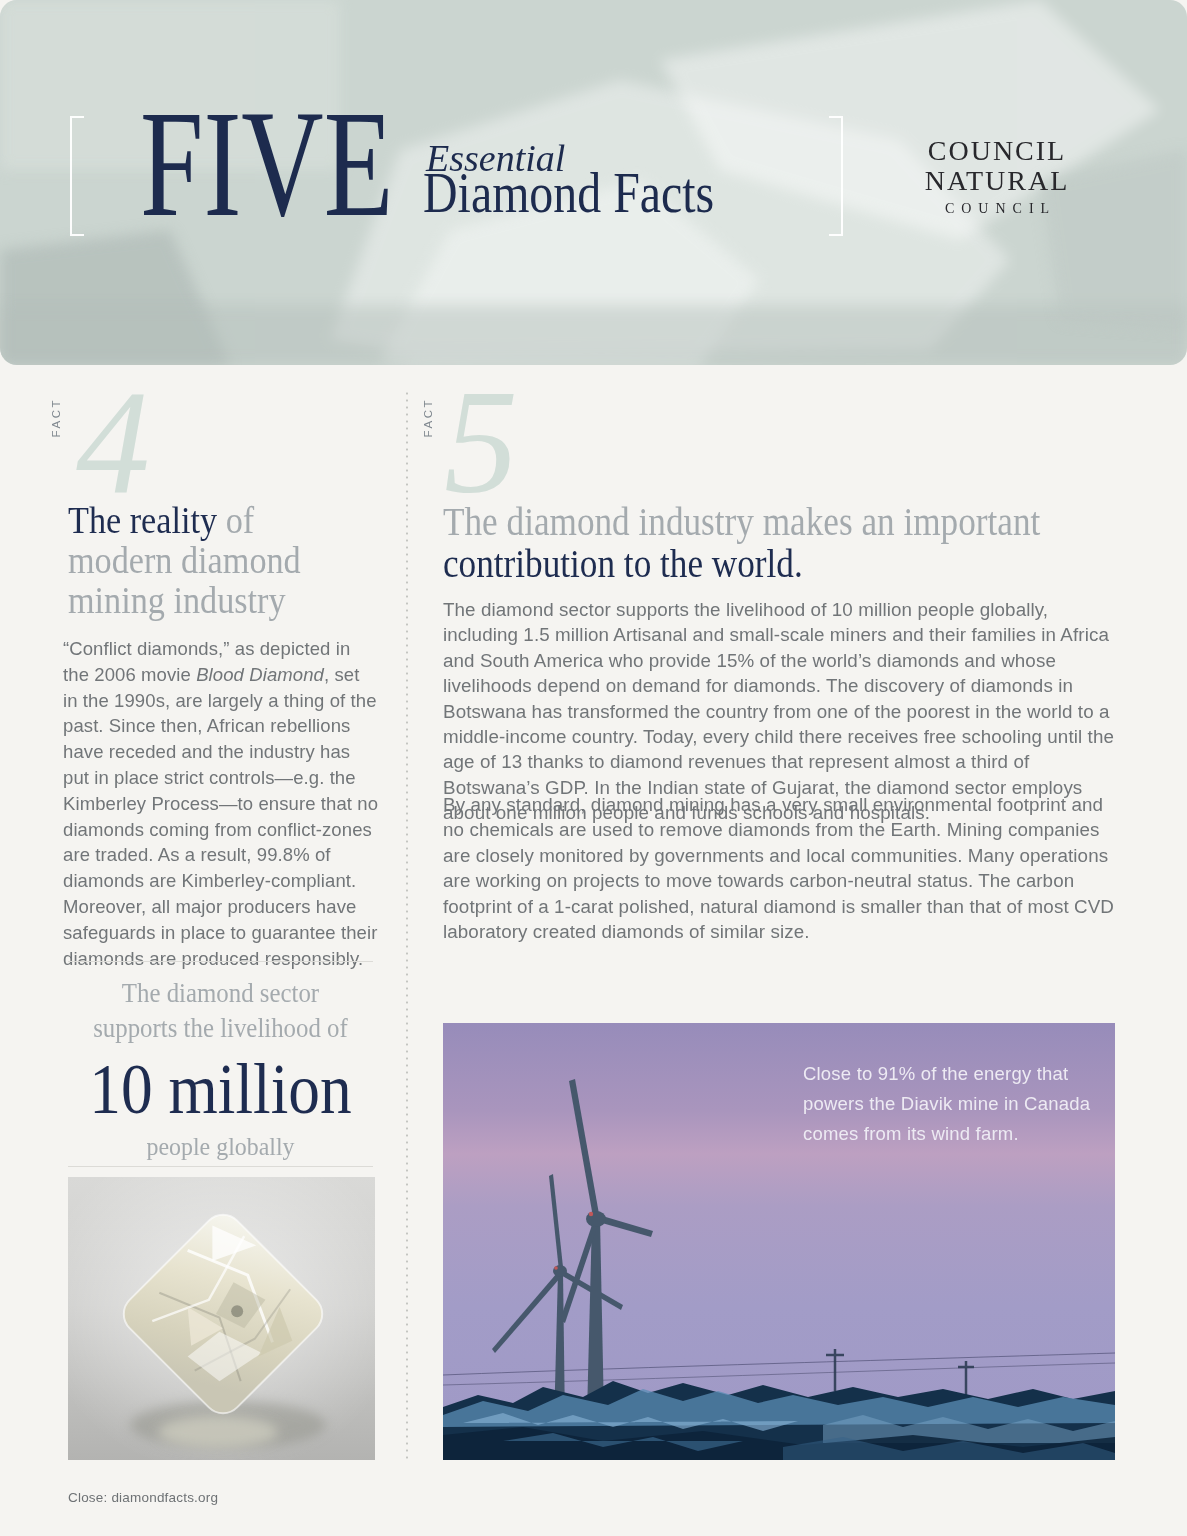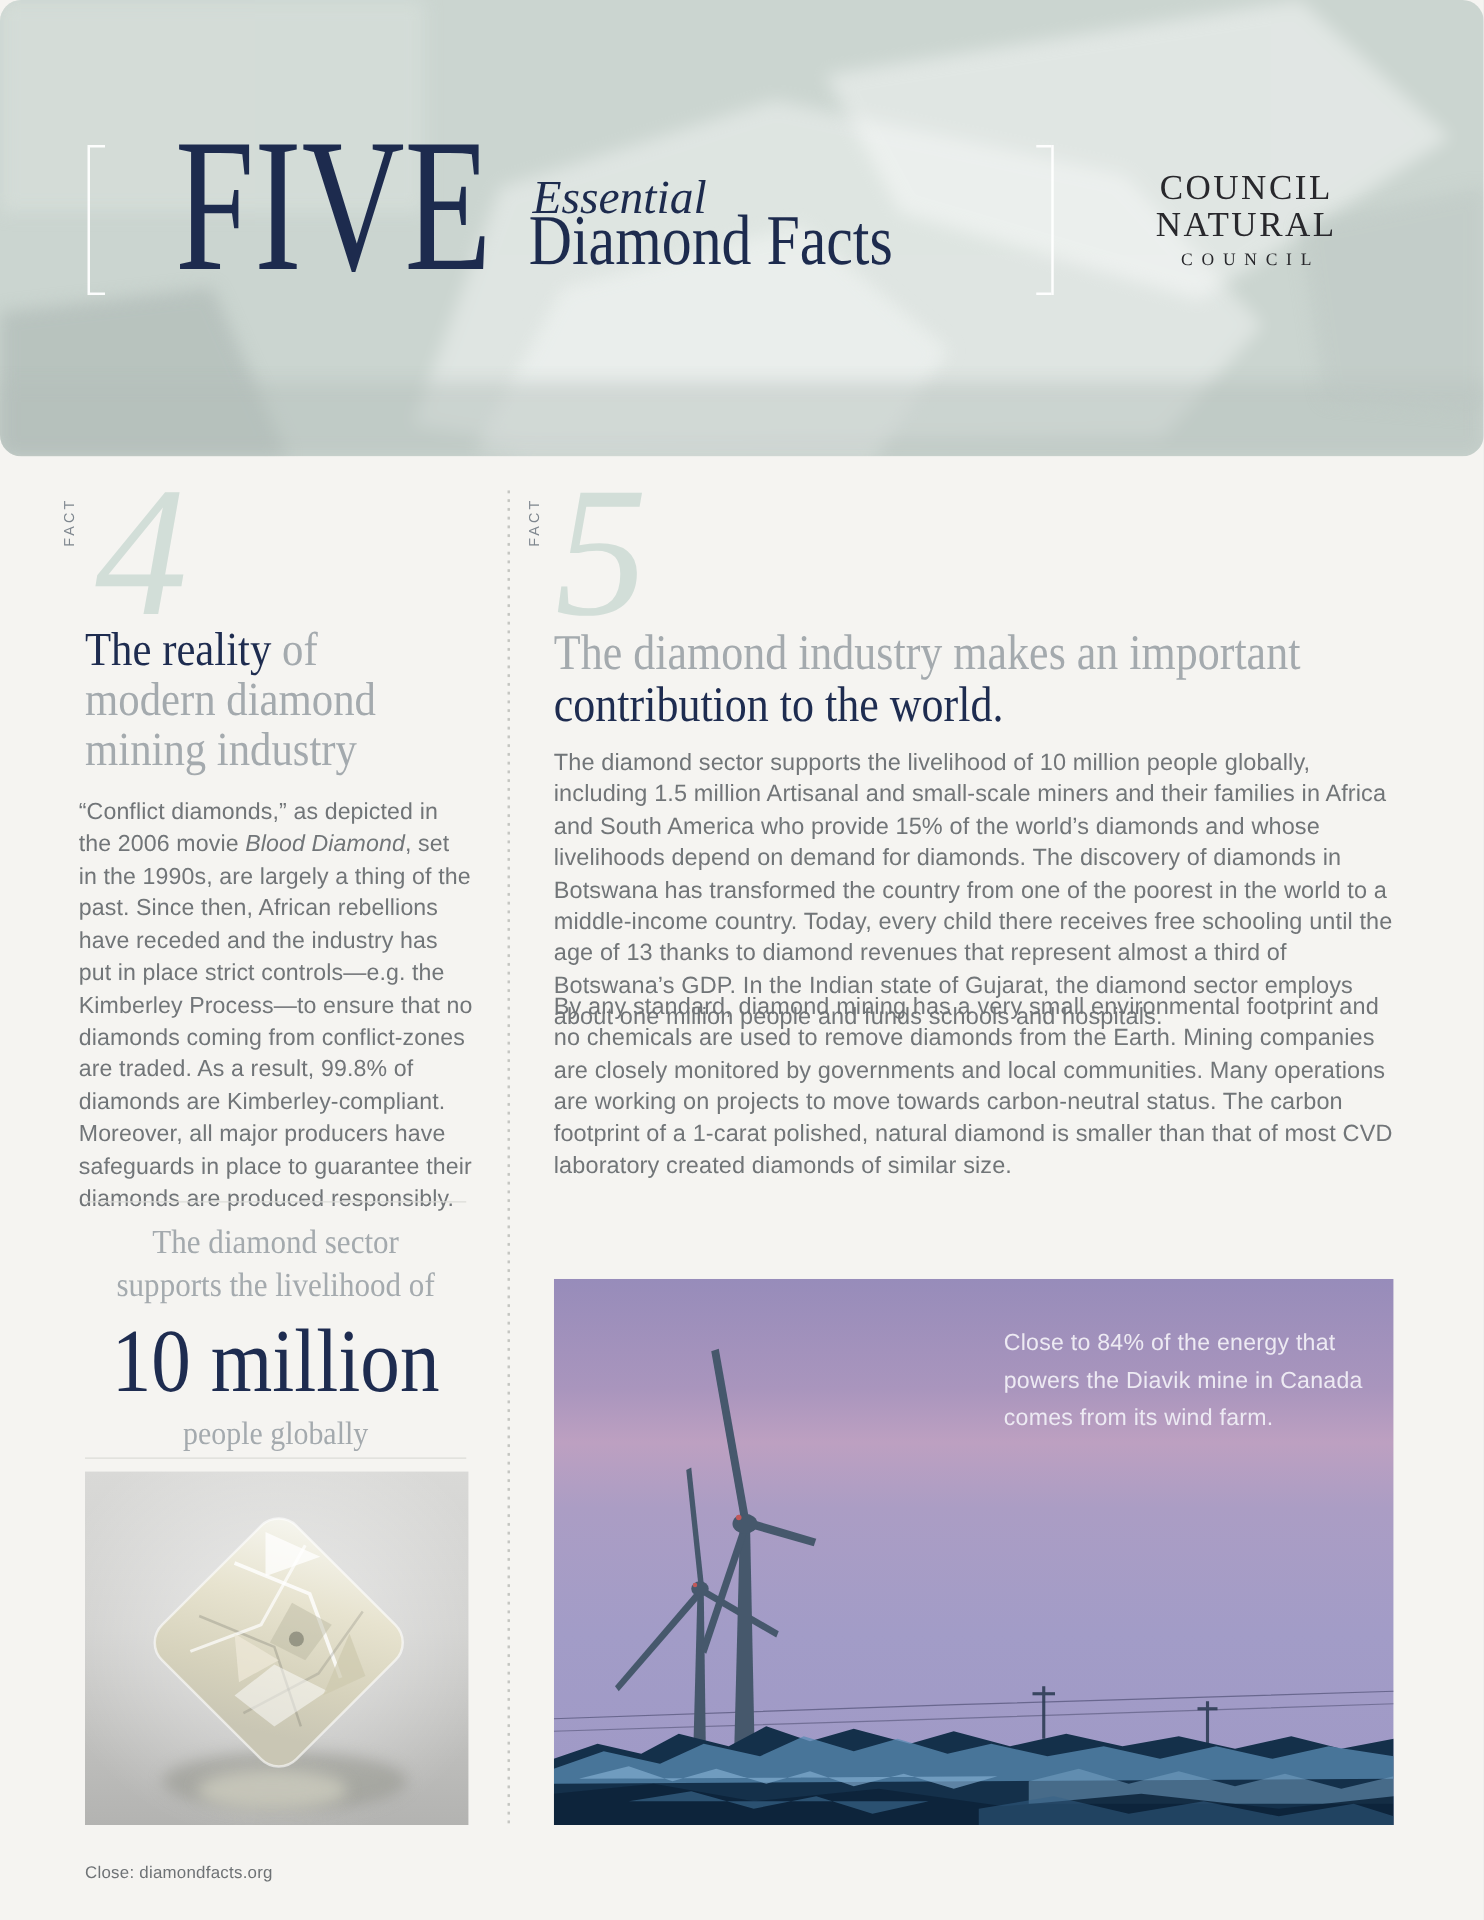--- a/index.html
+++ b/index.html
@@ -221,7 +221,7 @@
       <polygon points="60,418 110,410 160,424 210,414 255,428 300,418" fill="#3f6f96" opacity="0.6"></polygon>
       <polygon points="340,424 400,414 460,428 520,418 580,430 640,420 672,430 672,437 340,437" fill="#356288" opacity="0.5"></polygon>
     </svg>
-    <div class="wind-caption">Close to 84% of the energy that powers the Diavik mine in Canada comes from its wind farm.</div>
+    <div class="wind-caption">Close to 91% of the energy that powers the Diavik mine in Canada comes from its wind farm.</div>
   </div>
 
 </div>

